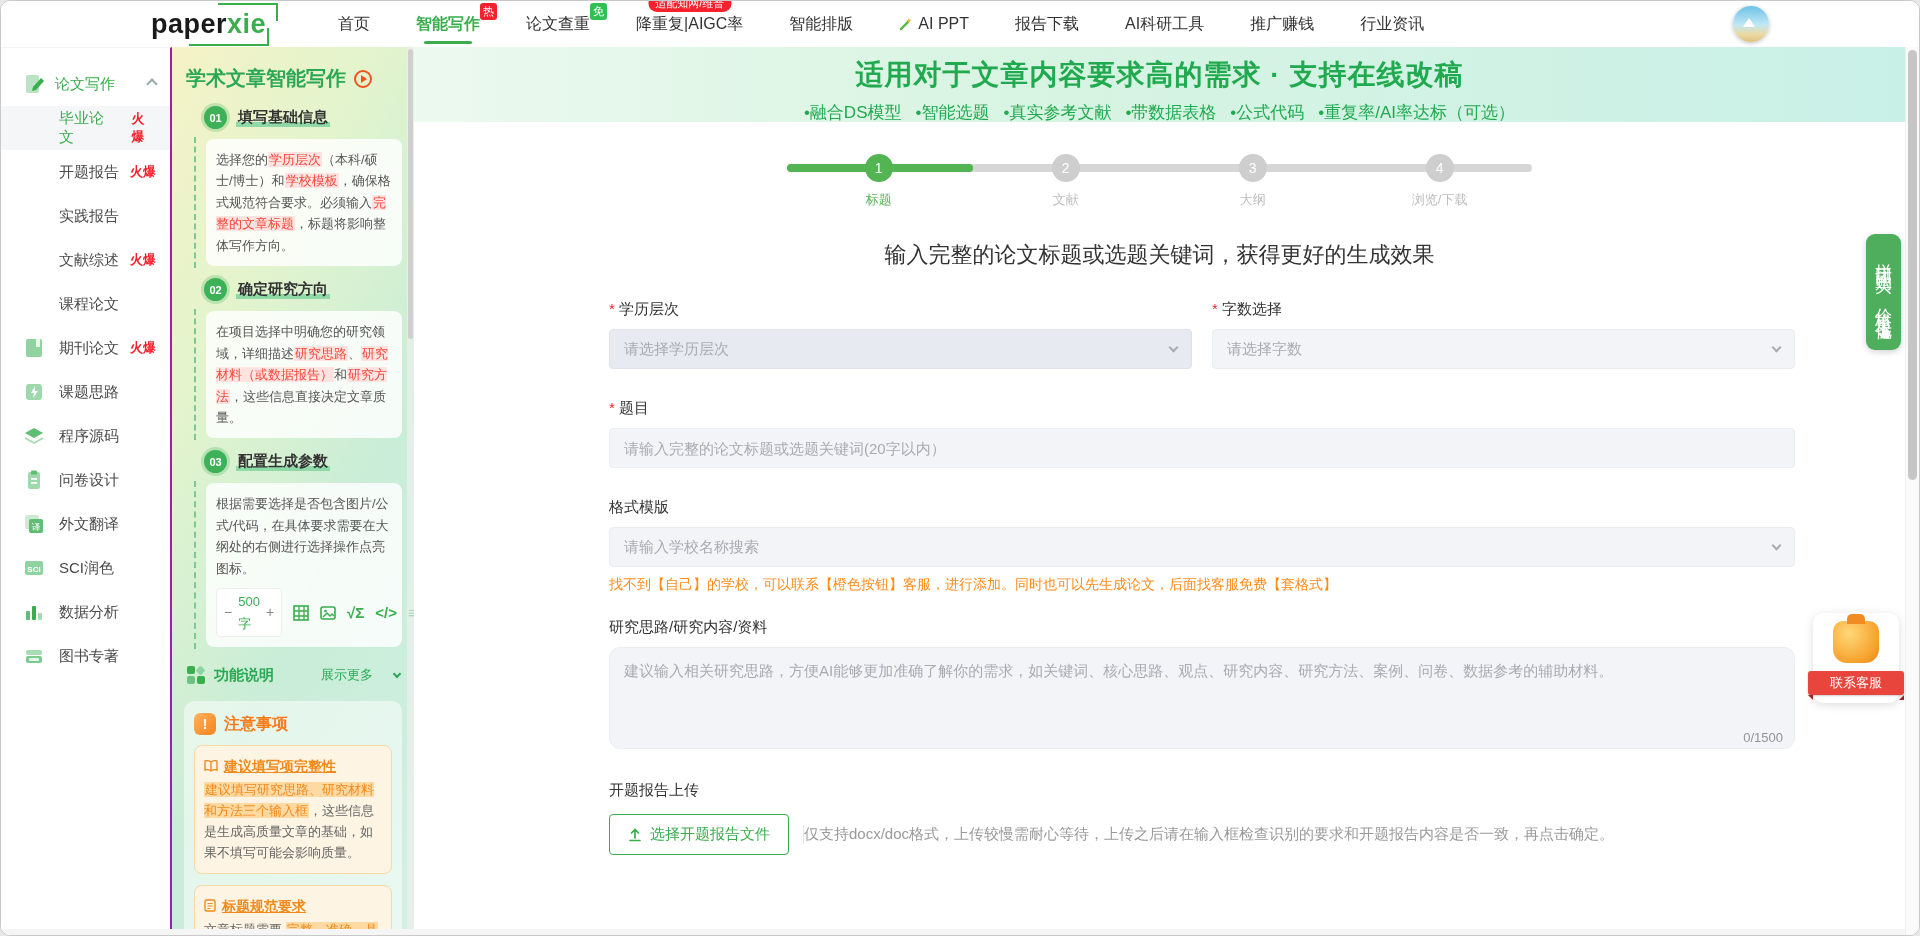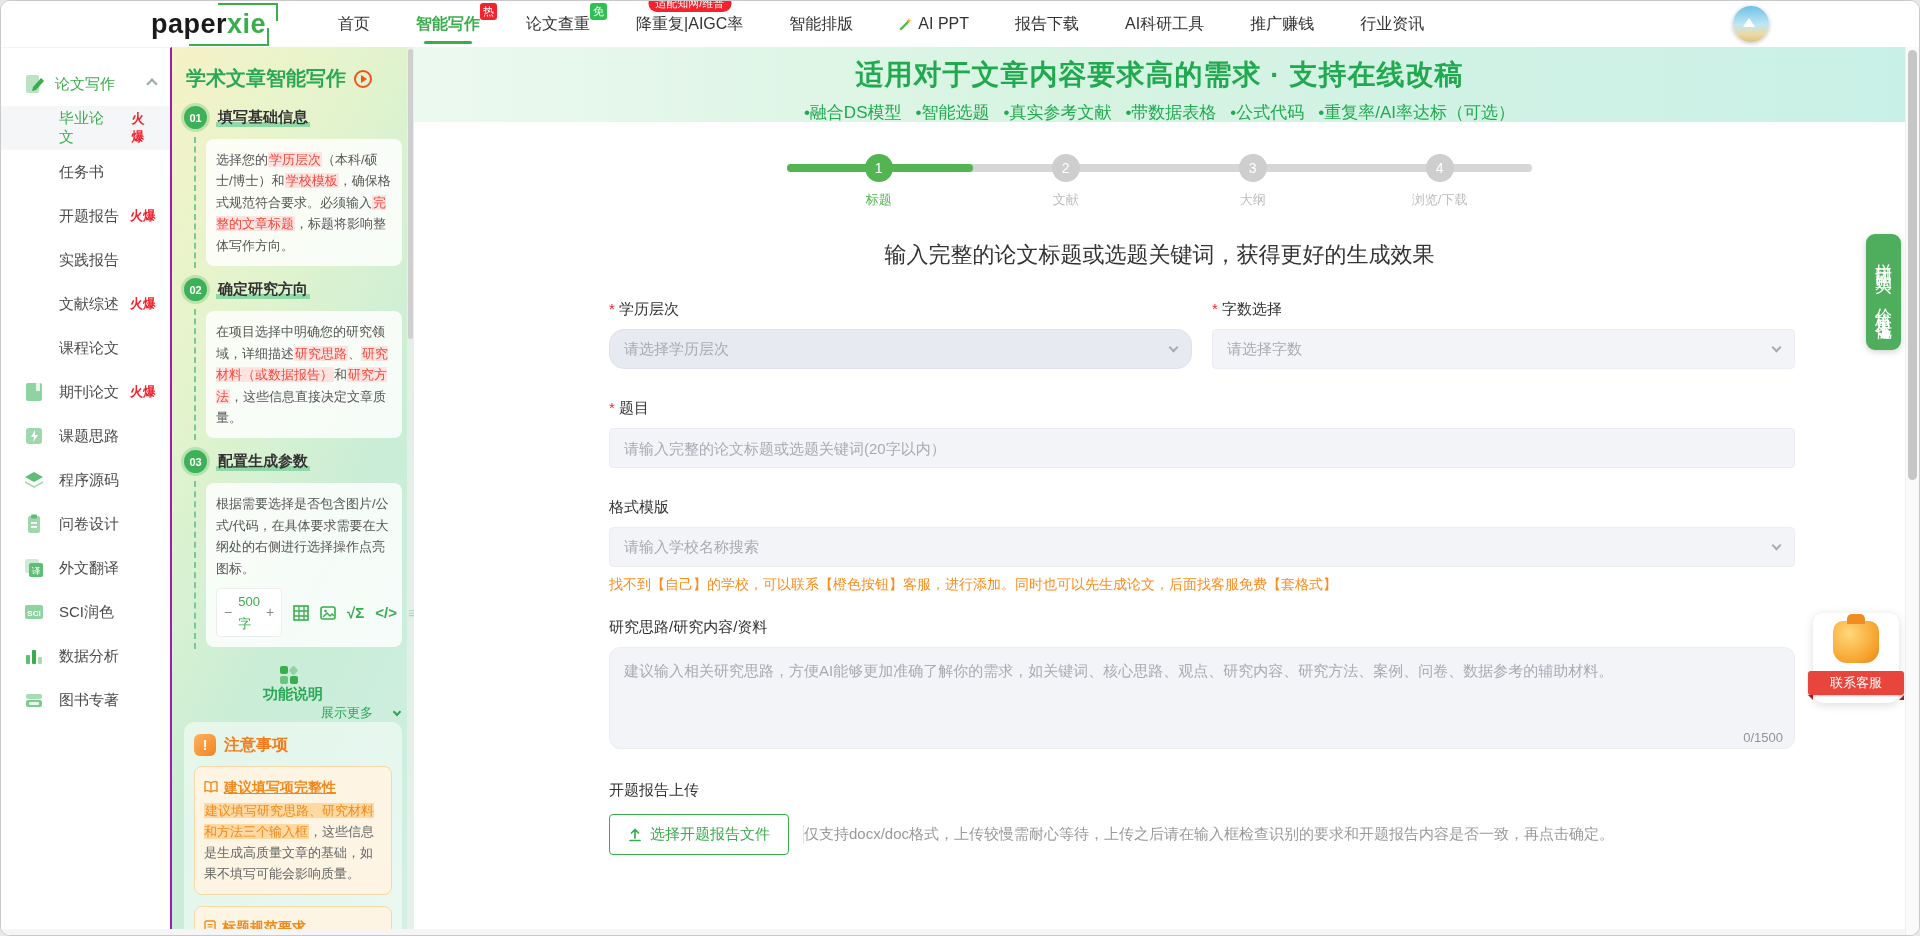--- a/index.html
+++ b/index.html
@@ -51,7 +51,7 @@
   .play { width:18px; height:18px; border:2px solid #f4511e; border-radius:50%; position:relative; cursor:pointer; flex:0 0 auto; }
   .play::after { content:""; position:absolute; left:5px; top:3.5px; border-left:6px solid #f4511e; border-top:4px solid transparent; border-bottom:4px solid transparent; }
   .step-head { display:flex; align-items:center; gap:9px; }
-  .step-num { width:23px; height:23px; border-radius:50%; background:#3db157; color:#fff; font-size:11px; font-weight:bold; display:flex; align-items:center; justify-content:center; flex:0 0 auto; box-shadow:0 0 0 3px rgba(61,177,87,.25); }
+  .step-num { width:23px; height:23px; border-radius:50%; background:#3db157; color:#fff; font-size:11px; font-weight:bold; display:flex; align-items:center; justify-content:center; flex:0 0 auto; box-shadow:0 0 0 3px rgba(61,177,87,.25);margin-left:20px; }
   .step-title { font-size:15px; font-weight:bold; color:#333; background:linear-gradient(transparent 72%, #8fd9a6 72%); padding:0 2px; }
   .step-body { margin:8px 0 10px 10px; border-left:2px dashed #7cc793; padding:2px 0 2px 10px; }
   .step-card { background:rgba(255,255,255,.82); border-radius:8px; padding:10px 10px; font-size:13px; color:#555; line-height:1.65; }

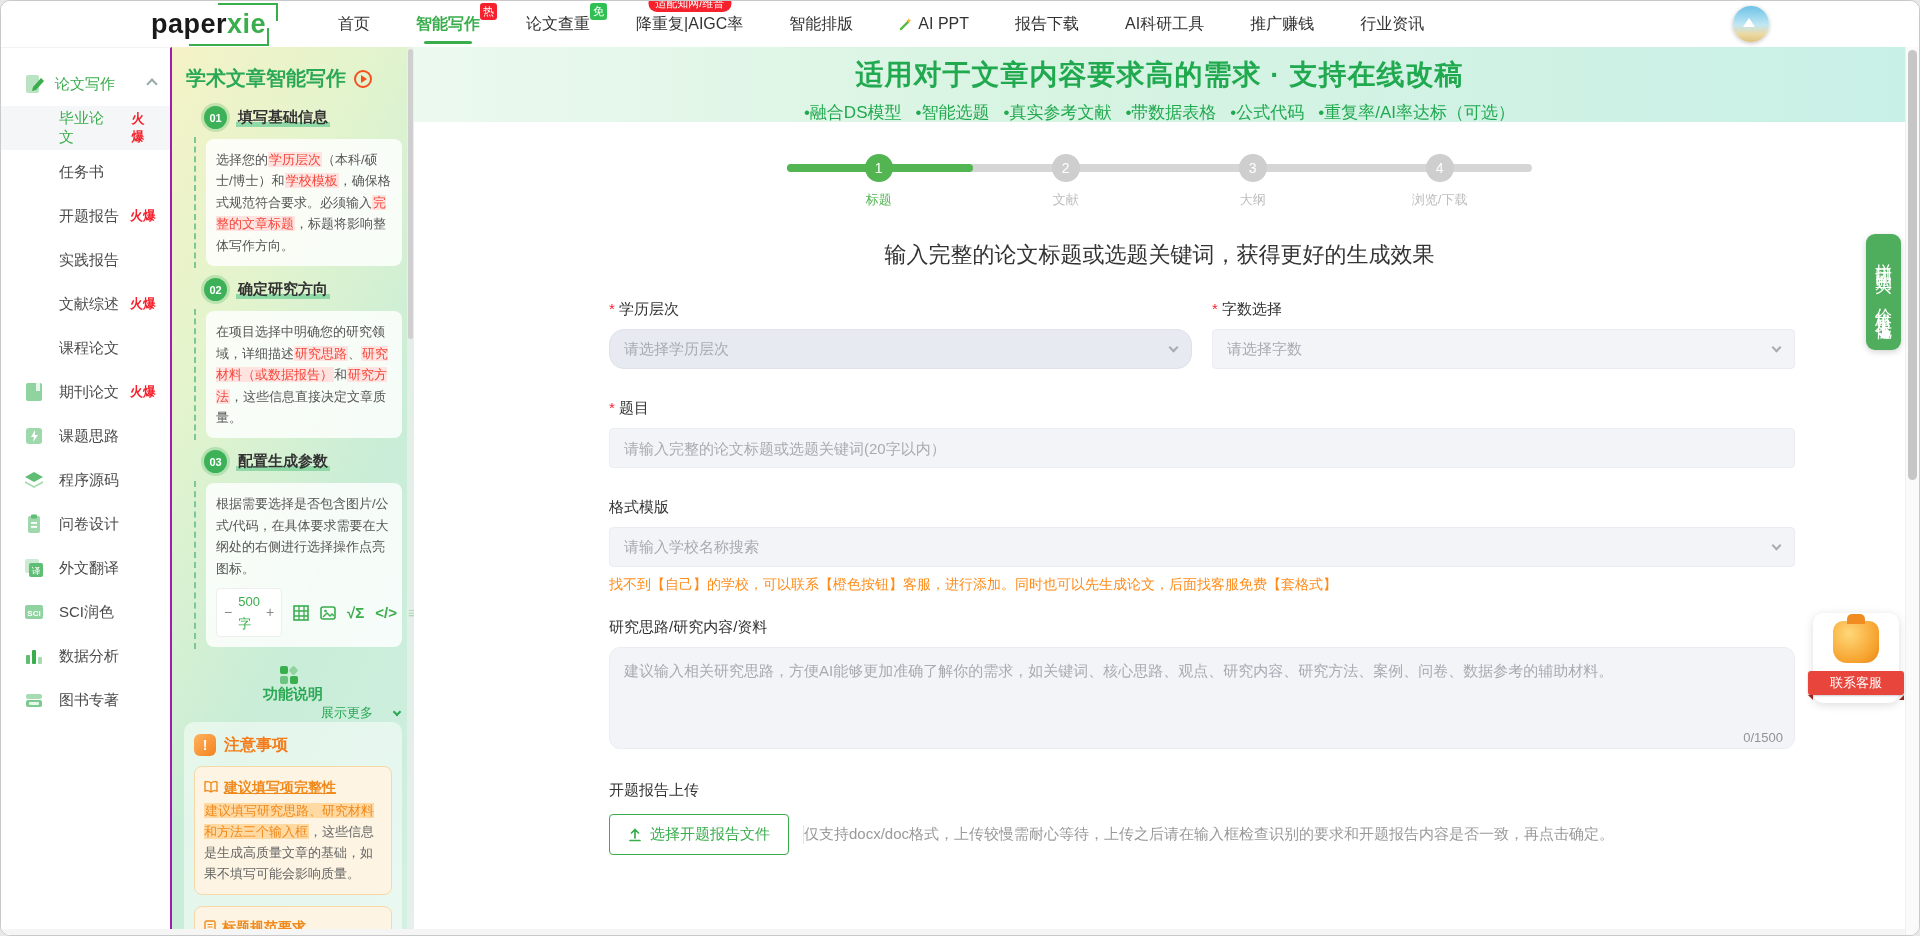--- a/index.html
+++ b/index.html
@@ -167,9 +167,6 @@
         <span class="hot">火爆</span>
       </div>
     <div class="side-item sub">
-        <span>任务书</span>
-      </div>
-    <div class="side-item sub">
         <span>开题报告</span>
         <span class="hot">火爆</span>
       </div>

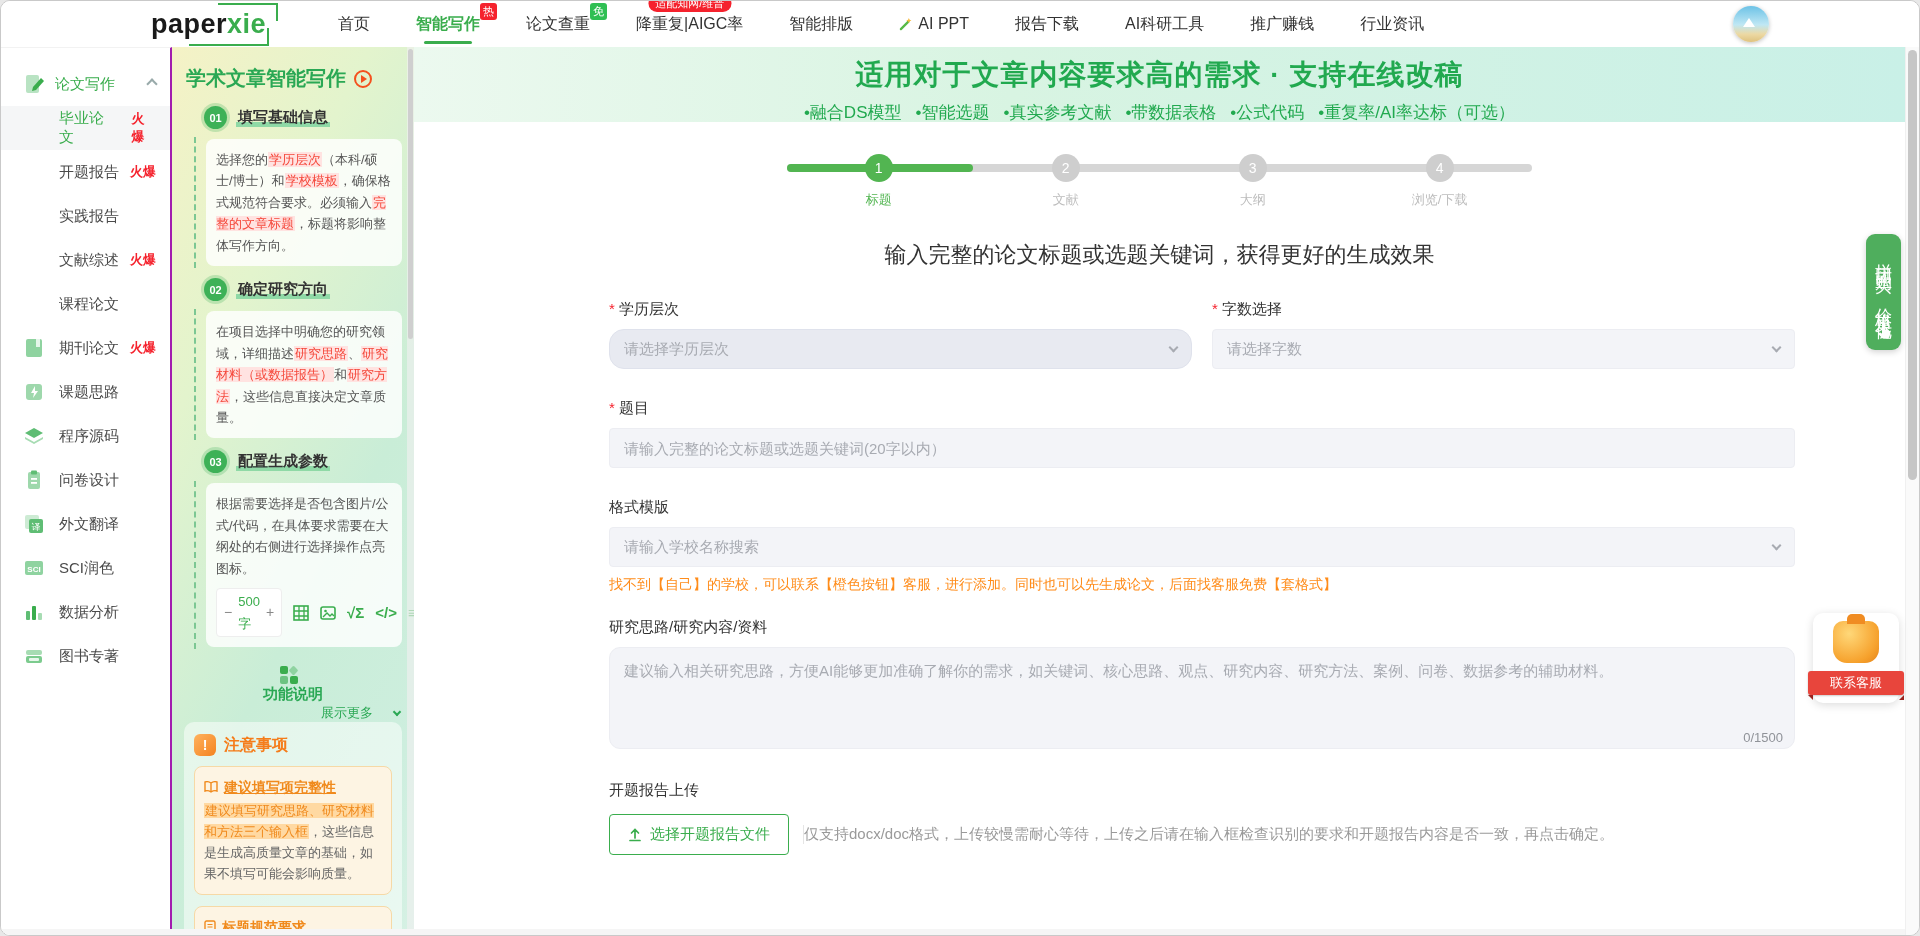--- a/index.html
+++ b/index.html
@@ -95,7 +95,7 @@
   .flabel { font-size:15px; color:#333; margin:30px 0 10px; }
   .req::before { content:"* "; color:#f5222d; }
   .field { height:40px; background:#f3f4f8; border:1px solid #ecedf2; border-radius:4px; display:flex; align-items:center; padding:0 14px; cursor:pointer; font-size:15px; }
-  .field.darker { background:#e8eaf1; border-color:#dfe2ec;border-radius:15px; }
+  .field.darker { background:#e8eaf1; border-color:#dfe2ec; }
   .ph { color:#a8abb2; }
   .val { color:#333; }
   .fhint-org { color:#ff8c1a; margin-left:10px; font-size:15px; }

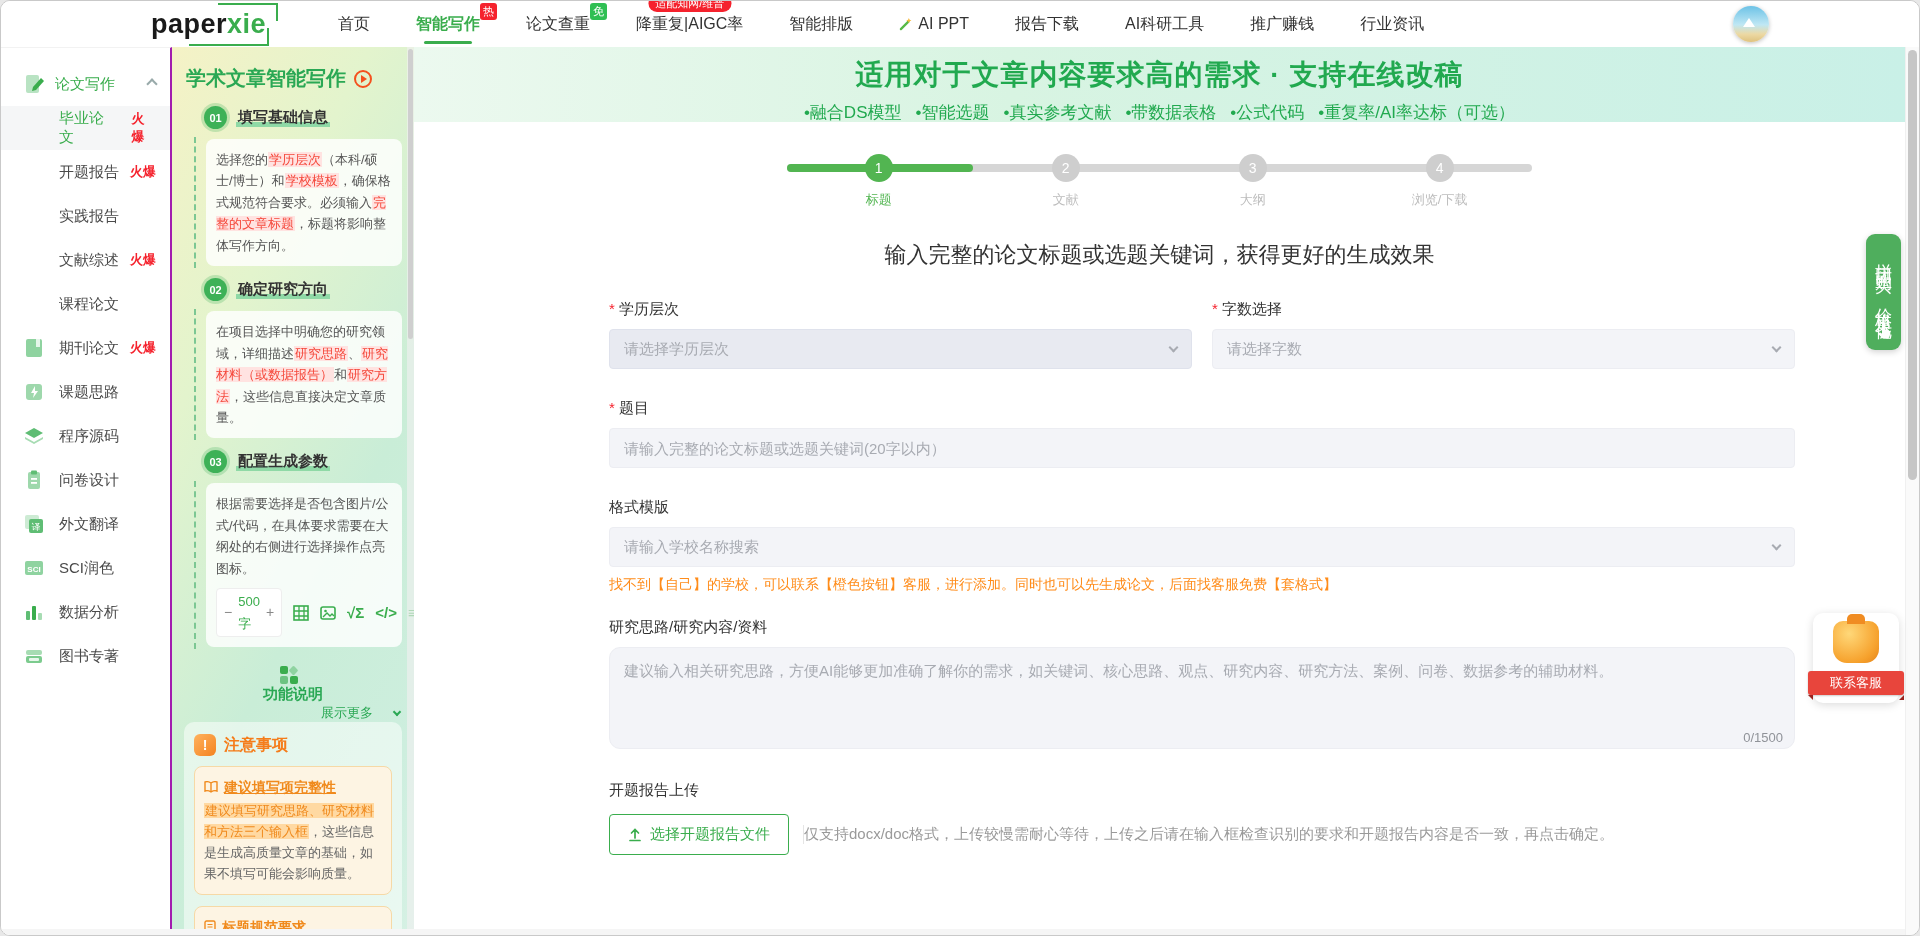--- a/index.html
+++ b/index.html
@@ -61,7 +61,7 @@
   .count-pill .pm { color:#888; font-size:14px; }
   .tool-ic { color:#3aad4d; font-size:15px; font-weight:bold; cursor:pointer; line-height:1; }
   .tool-ic svg { display:block; }
-  .features-row { display:flex; align-items:center; margin:16px 2px 0 2px;flex-direction:column; }
+  .features-row { display:flex; align-items:center; margin:16px 2px 16px 2px; }
   .feat-icon { width:20px; height:20px; margin-right:8px; }
   .features-label { font-size:15px; font-weight:bold; color:#2aa854; }
   .show-more { margin-left:auto; font-size:13px; color:#2aa854; display:flex; align-items:center; gap:21px; cursor:pointer; }

